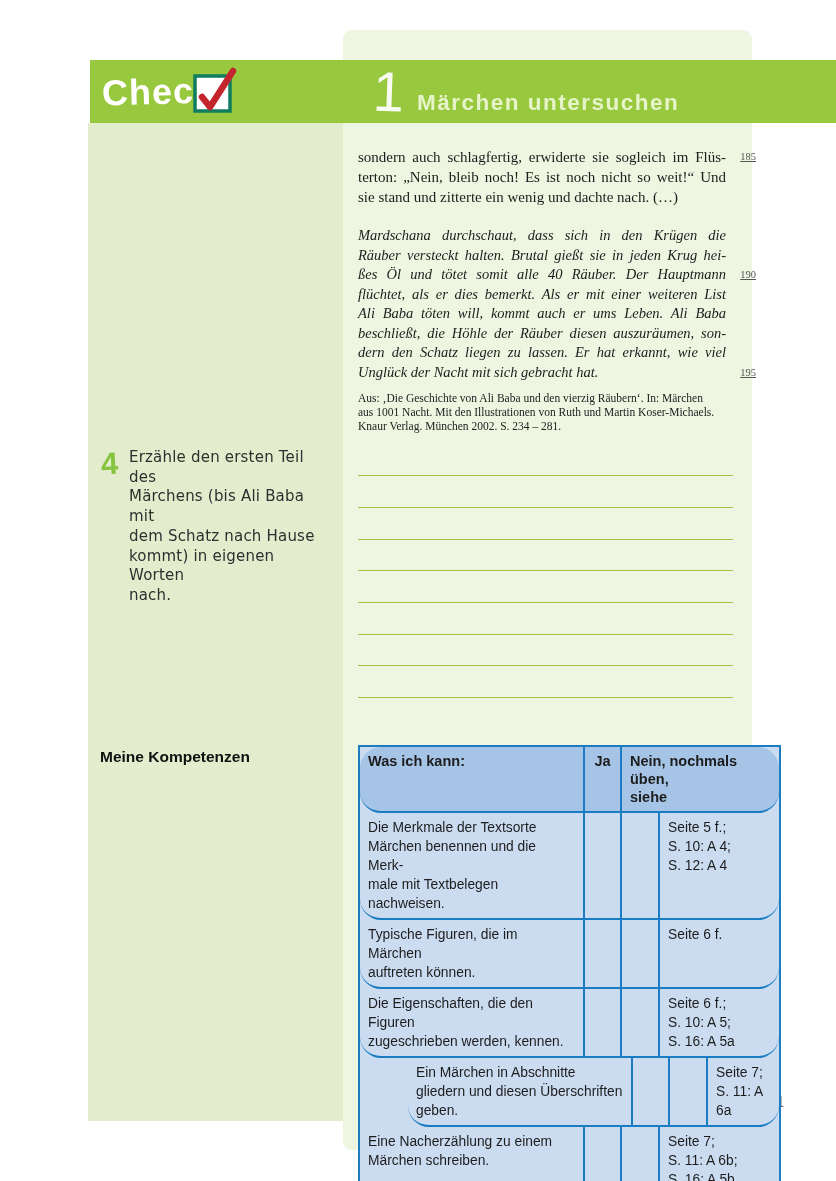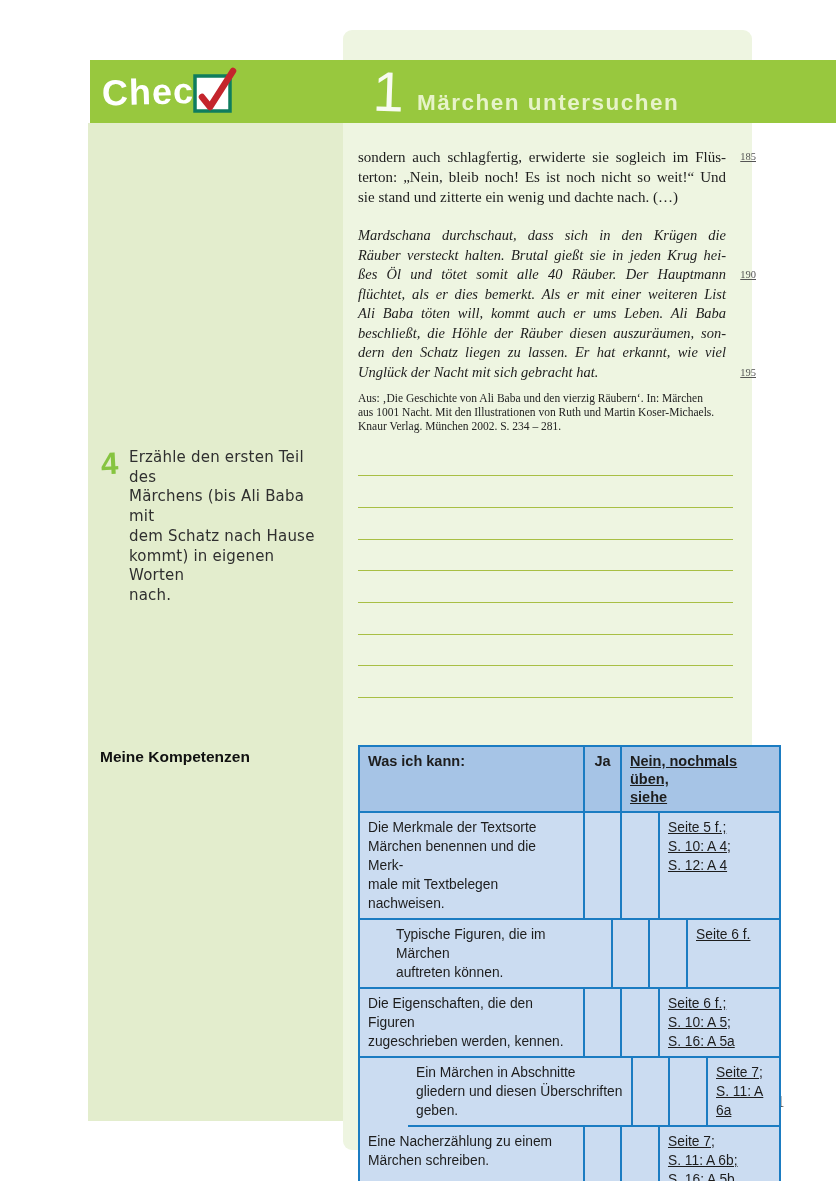--- a/index.html
+++ b/index.html
@@ -58,7 +58,7 @@
   .ctable{position:absolute;left:358px;top:745px;width:423px;z-index:6;
           border:2.5px solid var(--table-blue,#1b7cc2);background:var(--table-cell-bg,#cbdcf1);}
   .trow{display:grid;grid-template-columns:225px 37px 38px 1fr;
-        border-bottom:2px solid var(--table-blue,#1b7cc2);}
+        border-bottom:2px solid var(--table-blue,#1b7cc2);border-radius:21px;}
   .trow:last-child{border-bottom:none;}
   .trow>div{border-right:2px solid var(--table-blue,#1b7cc2);padding:5px 8px;}
   .trow>div:last-child{border-right:none;text-decoration:underline;}

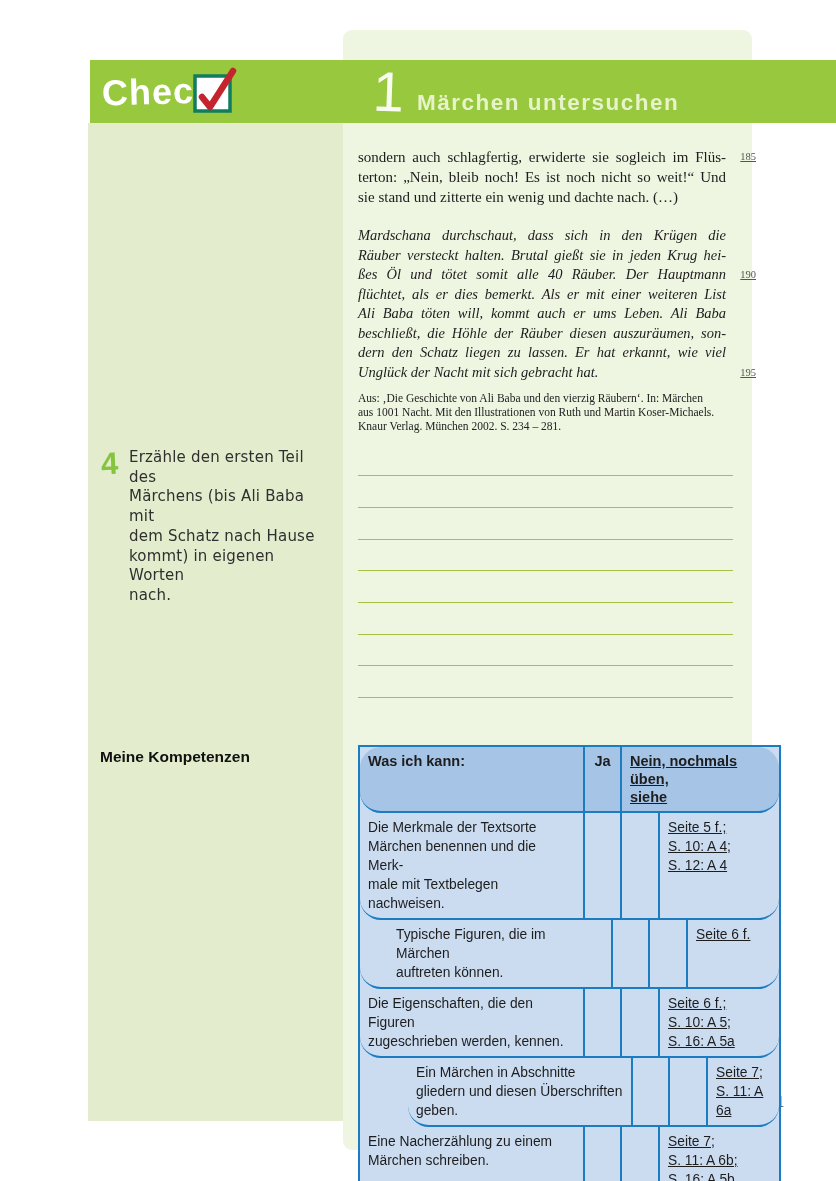--- a/index.html
+++ b/index.html
@@ -61,7 +61,7 @@
         border-bottom:2px solid var(--table-blue,#1b7cc2);border-radius:21px;}
   .trow:last-child{border-bottom:none;}
   .trow>div{border-right:2px solid var(--table-blue,#1b7cc2);padding:5px 8px;}
-  .trow>div:last-child{border-right:none;text-decoration:underline;}
+  .trow>div:last-child{border-right:none;}
   .thead{background:var(--table-head-bg,#a6c4e6);min-height:46px;}
   .thead>div{font-size:14.5px;font-weight:bold;line-height:18px;}
   .thead .cno{grid-column:3 / 5;white-space:pre-line;}

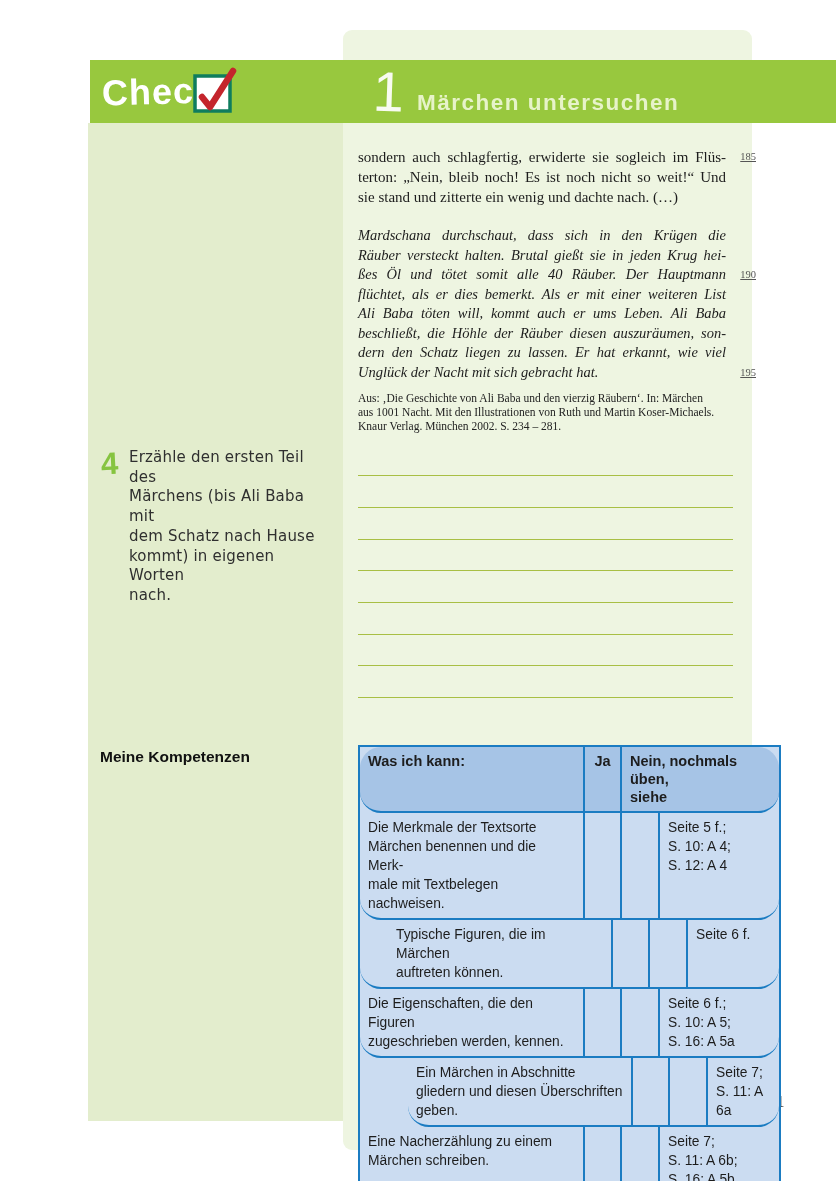--- a/index.html
+++ b/index.html
@@ -67,7 +67,7 @@
   .thead .cno{grid-column:3 / 5;white-space:pre-line;}
   .thead .cyes{text-align:center;}
   .cskill,.crefs{font-size:13.8px;line-height:19px;white-space:pre-line;}
-  .r1{min-height:65px;} .r2{min-height:46px;padding-left:28px;} .r3{min-height:60px;}
+  .r1{min-height:65px;} .r2{min-height:46px;} .r3{min-height:60px;}
   .r4{min-height:60px;margin-left:48px;} .r5{min-height:56px;}
 
   .page-number{position:absolute;left:768px;top:1092px;font:16.5px "Liberation Serif",serif;

